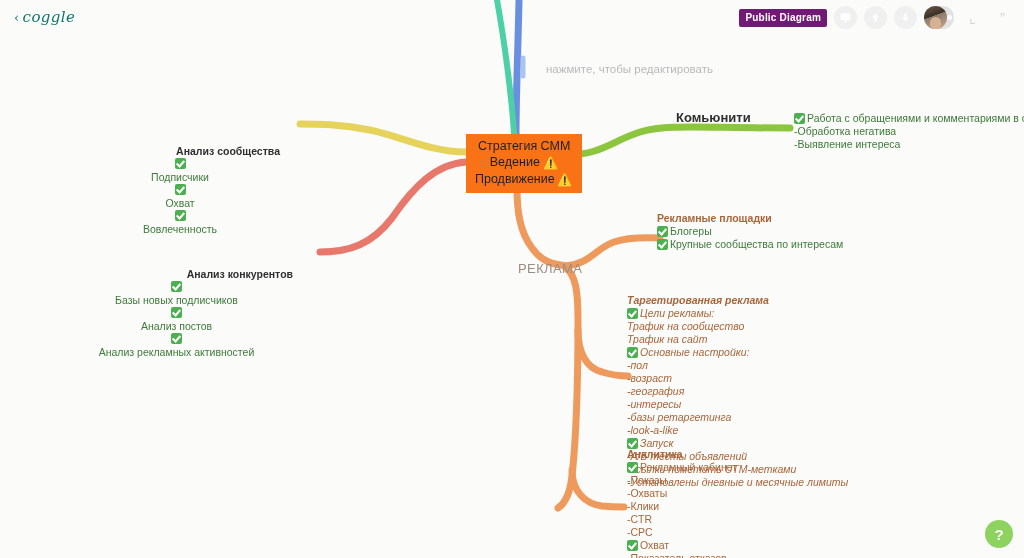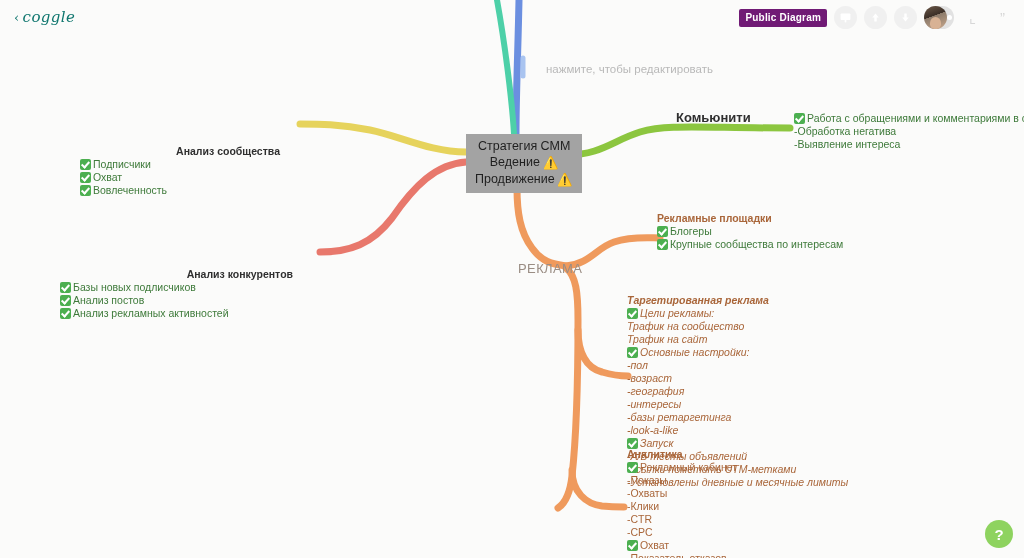--- a/index.html
+++ b/index.html
@@ -107,7 +107,7 @@
   .central {
     position: absolute;
     left: 466px; top: 134px;
-    background: #a3a3a3;
+    background: #f97316;
     color: #1f1f1f;
     font-size: 12.5px;
     line-height: 16px;

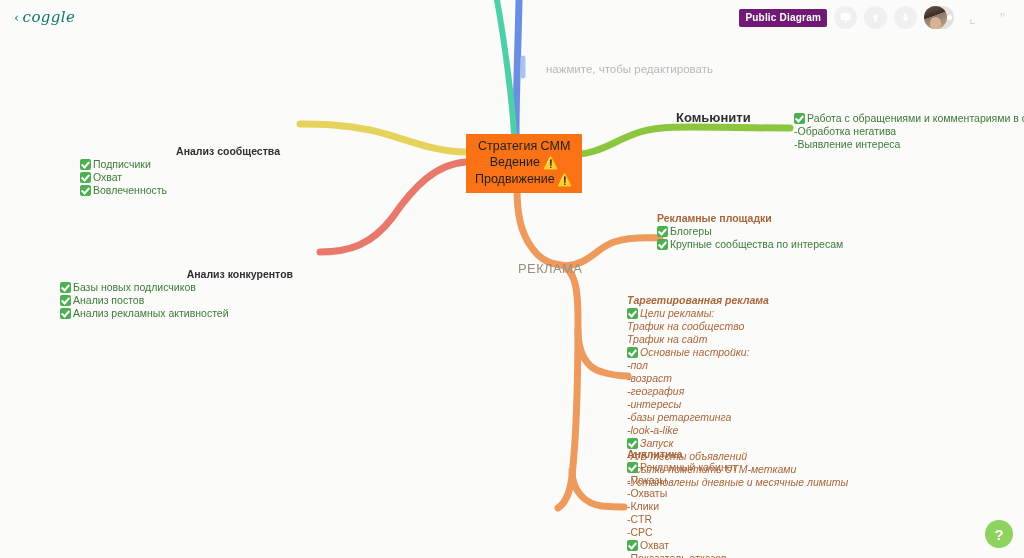--- a/index.html
+++ b/index.html
@@ -137,7 +137,7 @@
     gap: 2px;
   }
   .right-al { text-align: right; }
-  .right-al .ln { justify-content: flex-start; }
+  .right-al .ln { justify-content: center; flex-direction: column; }
 
   .cbx {
     display: inline-block;

